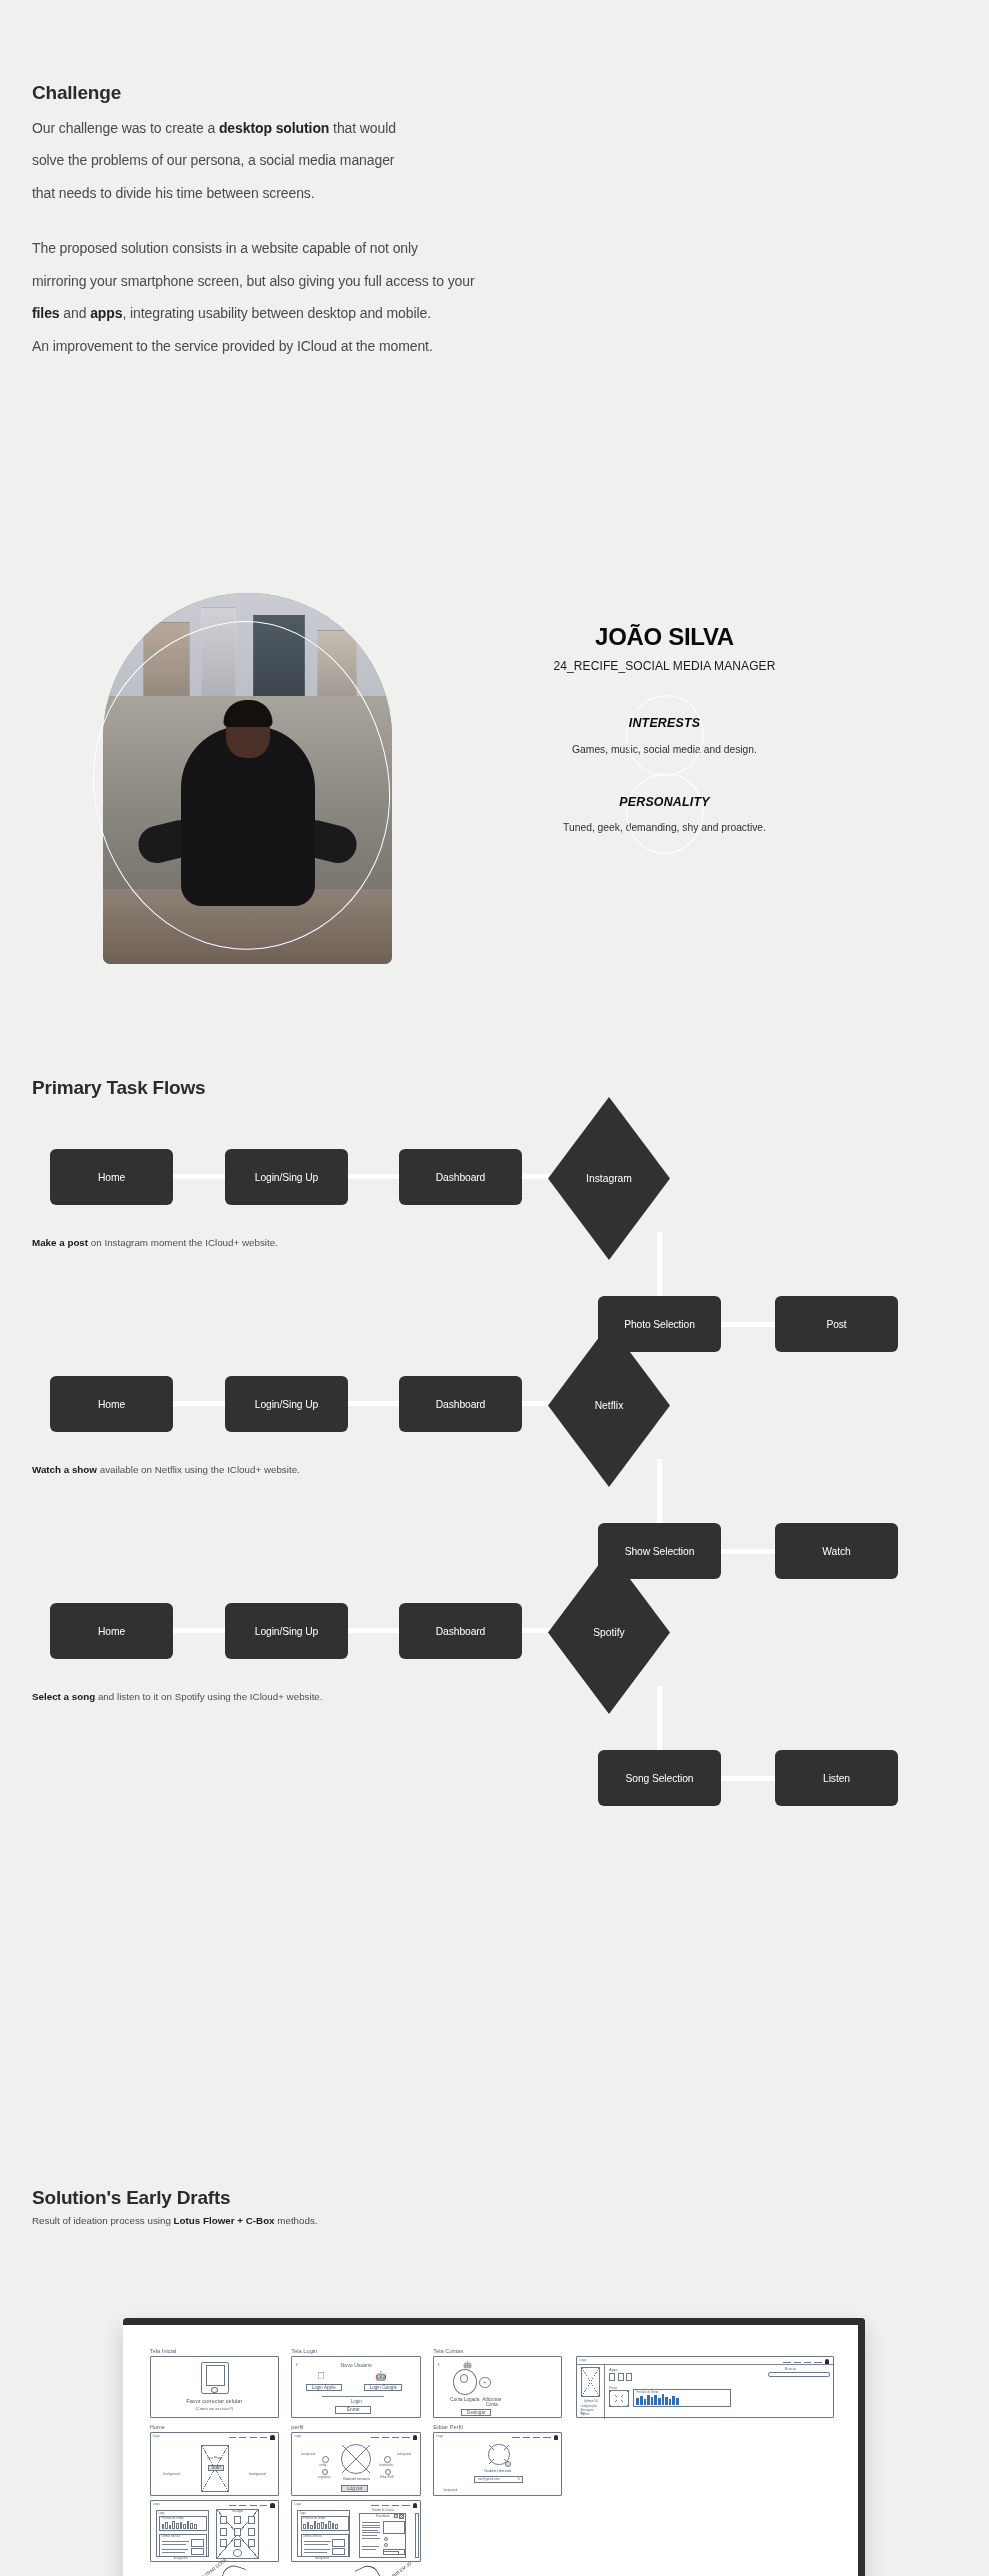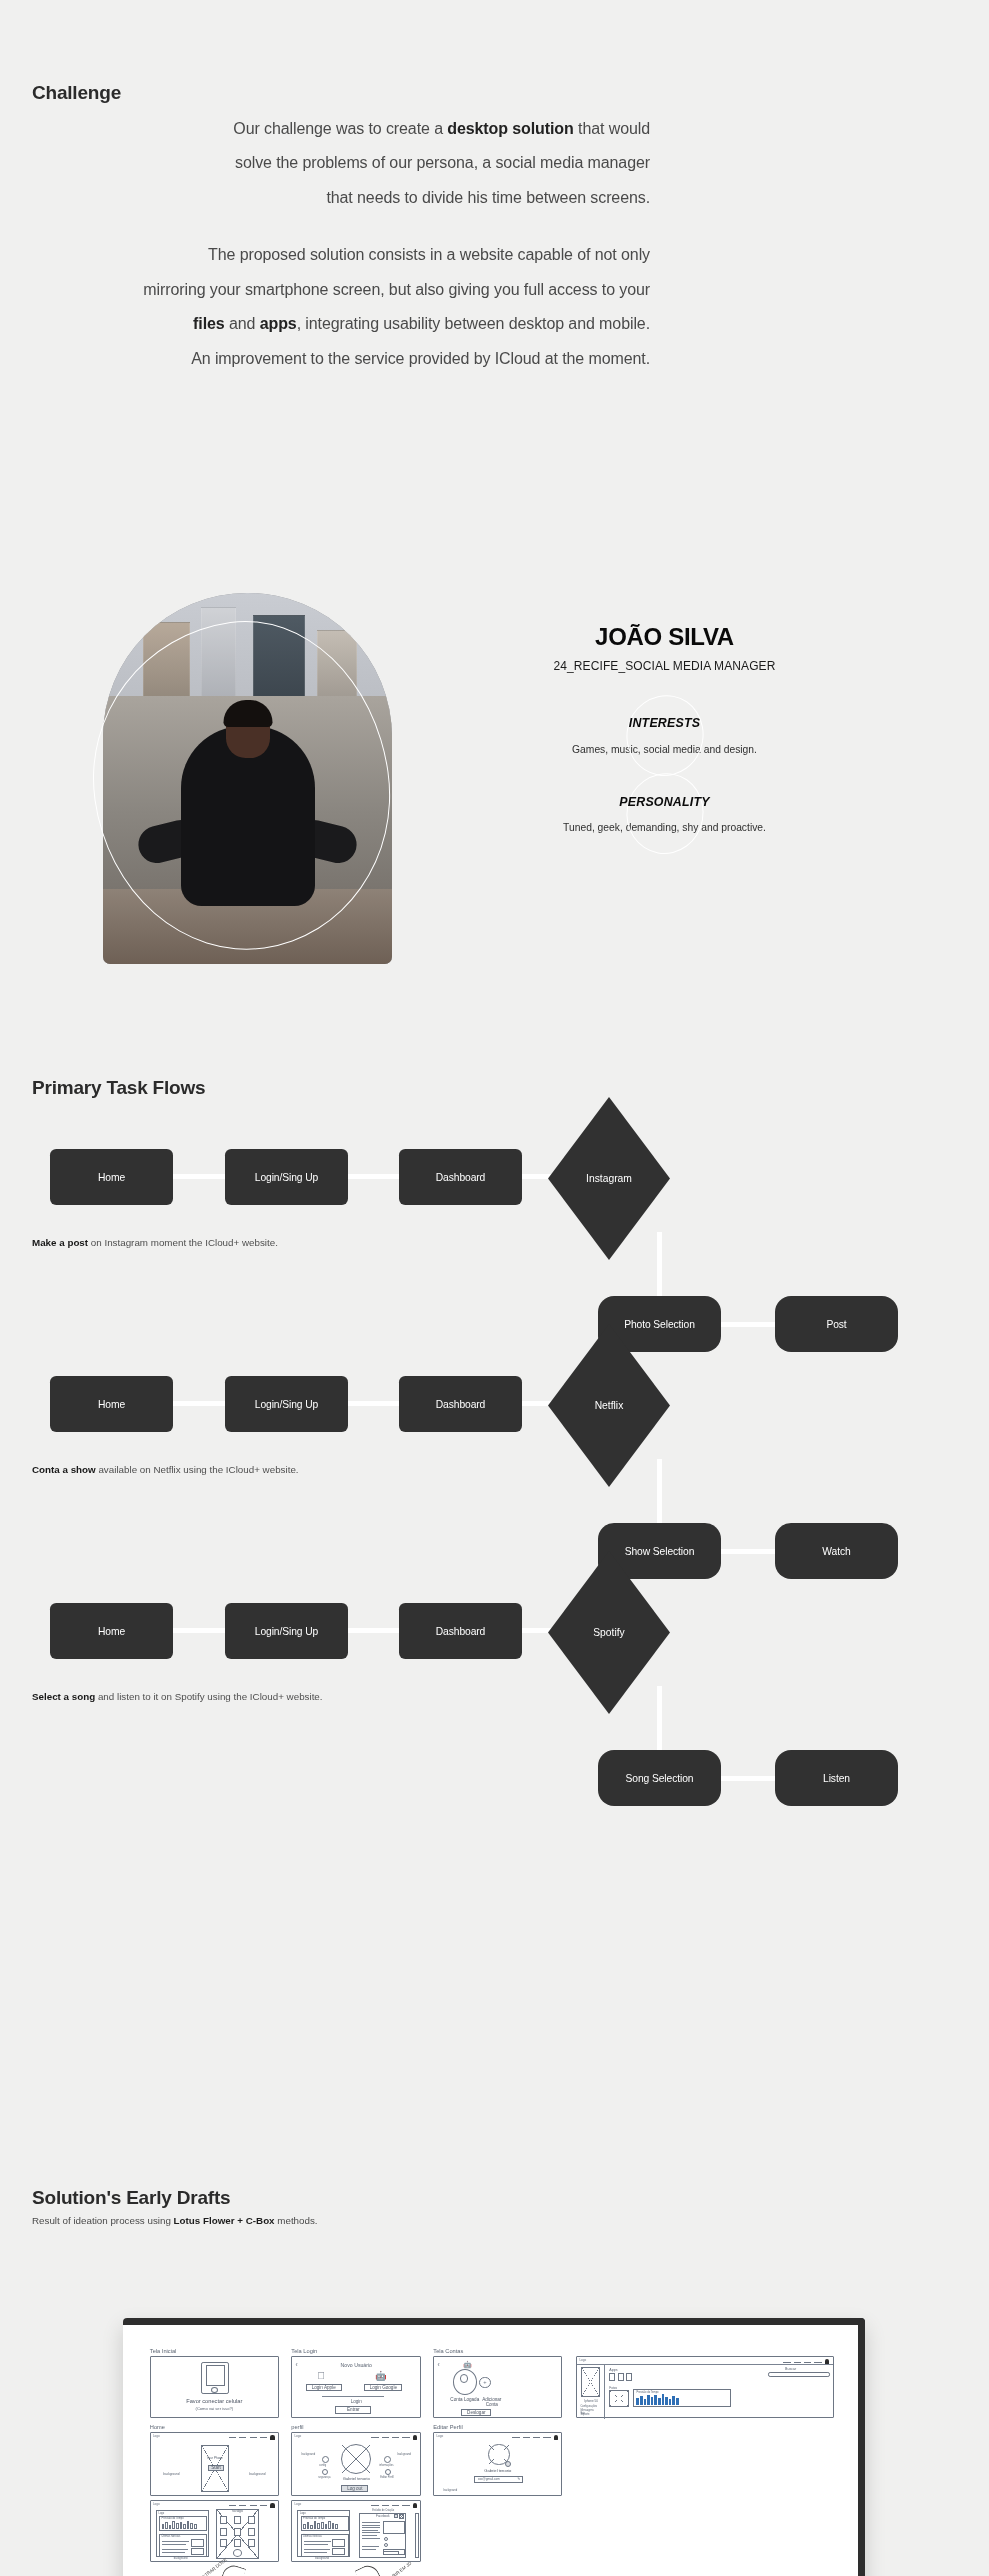--- a/index.html
+++ b/index.html
@@ -21,11 +21,10 @@
     letter-spacing:-0.2px;
   }
   .body-line {
-    font-size:16px;
+    font-size:14px;
     color:#4a4a4a;
     font-weight:400;
     letter-spacing:-0.1px;
-    text-align:right;
   }
   .body-line b { color:#222; font-weight:700; }
 

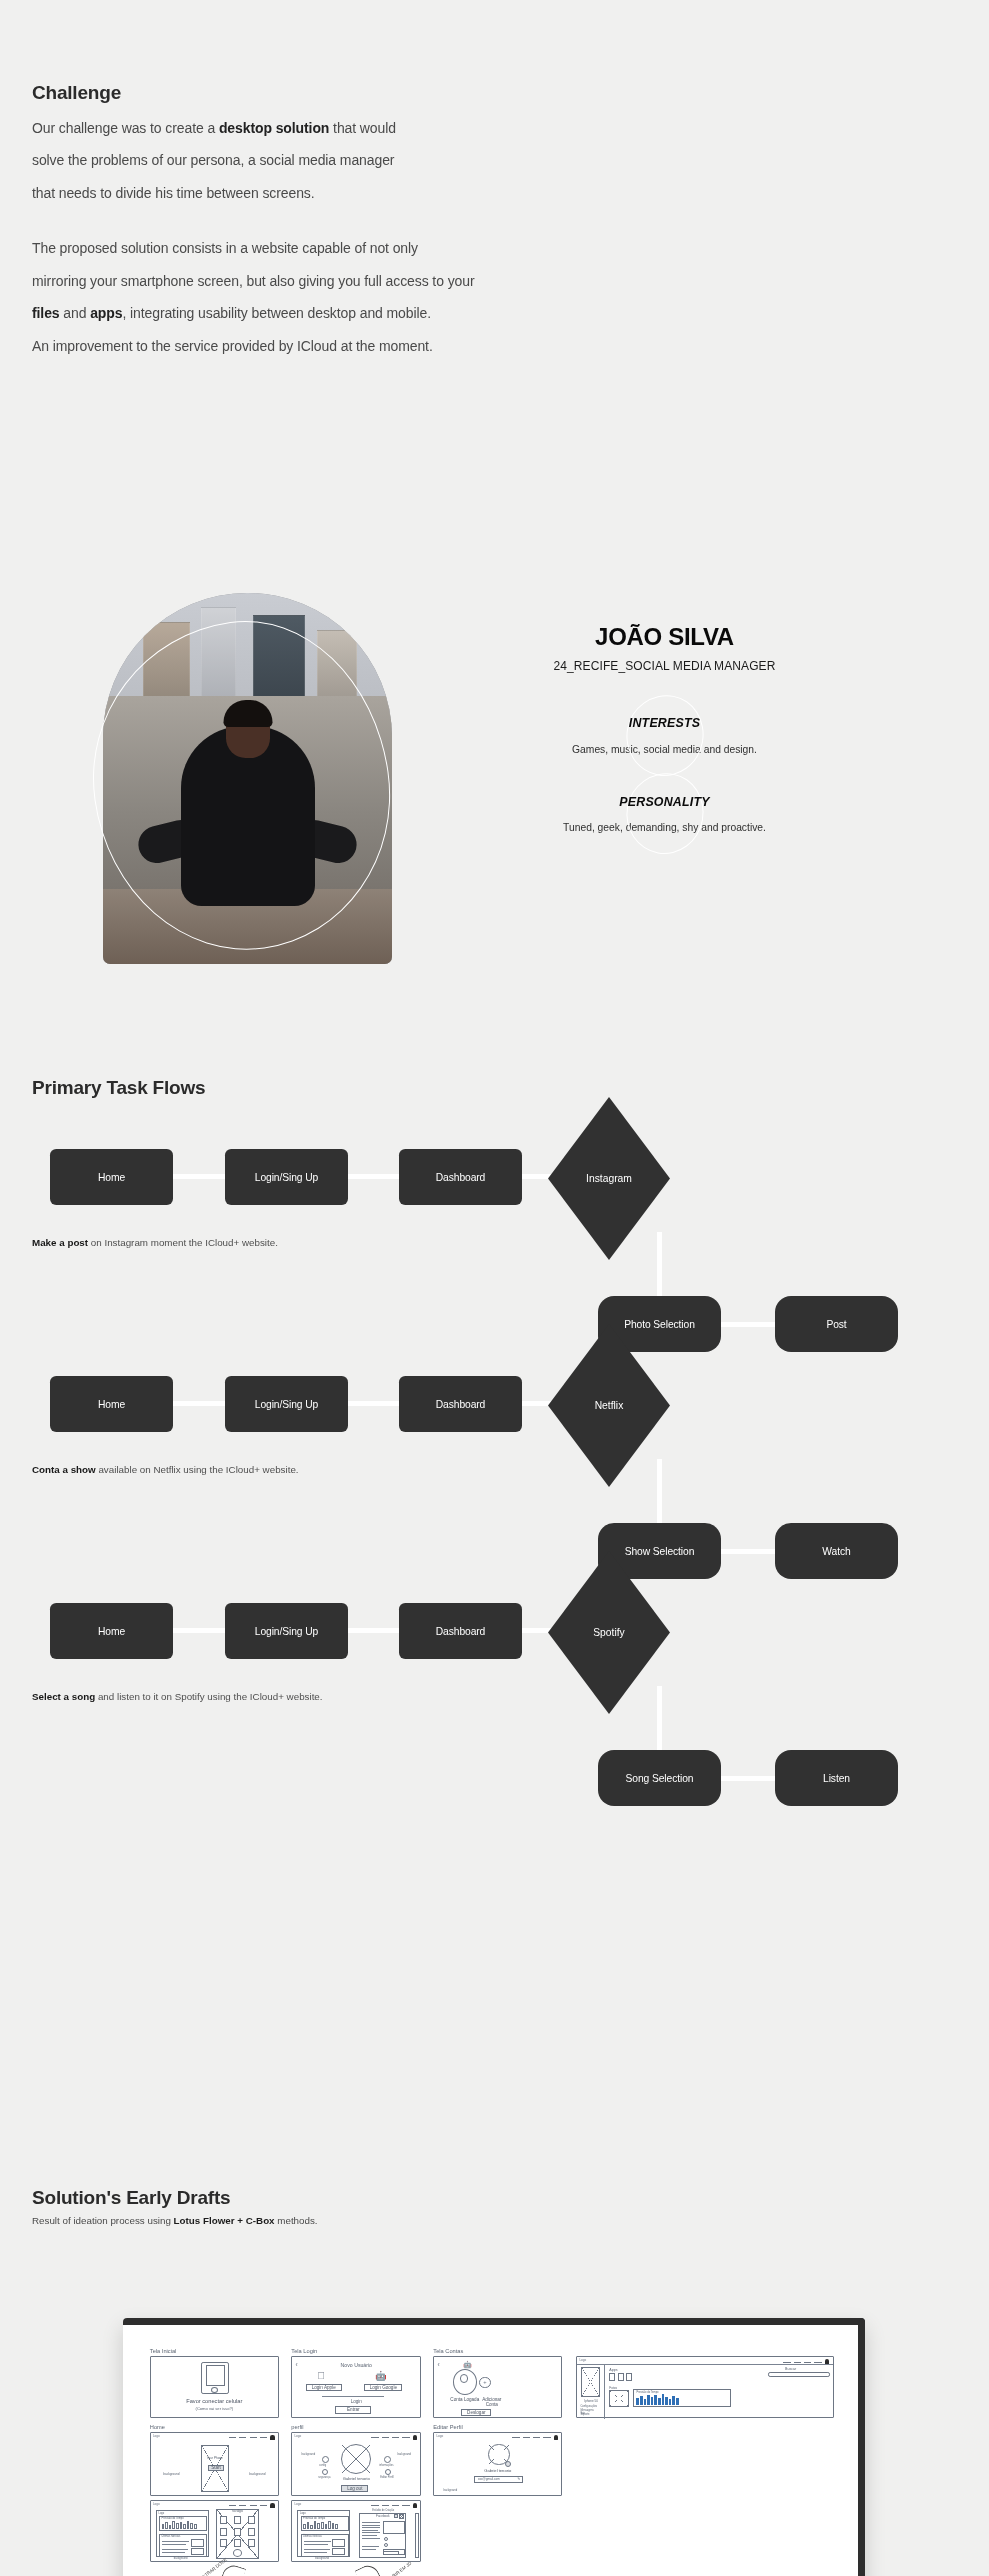--- a/index.html
+++ b/index.html
@@ -171,7 +171,7 @@
     color:#fff; font-size:10.3px;
   }
 
-  .fbox.bot { width:123px; height:56px; top:147px;border-radius:16px; }
+  .fbox.bot { width:123px; height:56px; top:147px; }
   .fbox.b4 { left:598px; }
   .fbox.b5 { left:775px; }
 

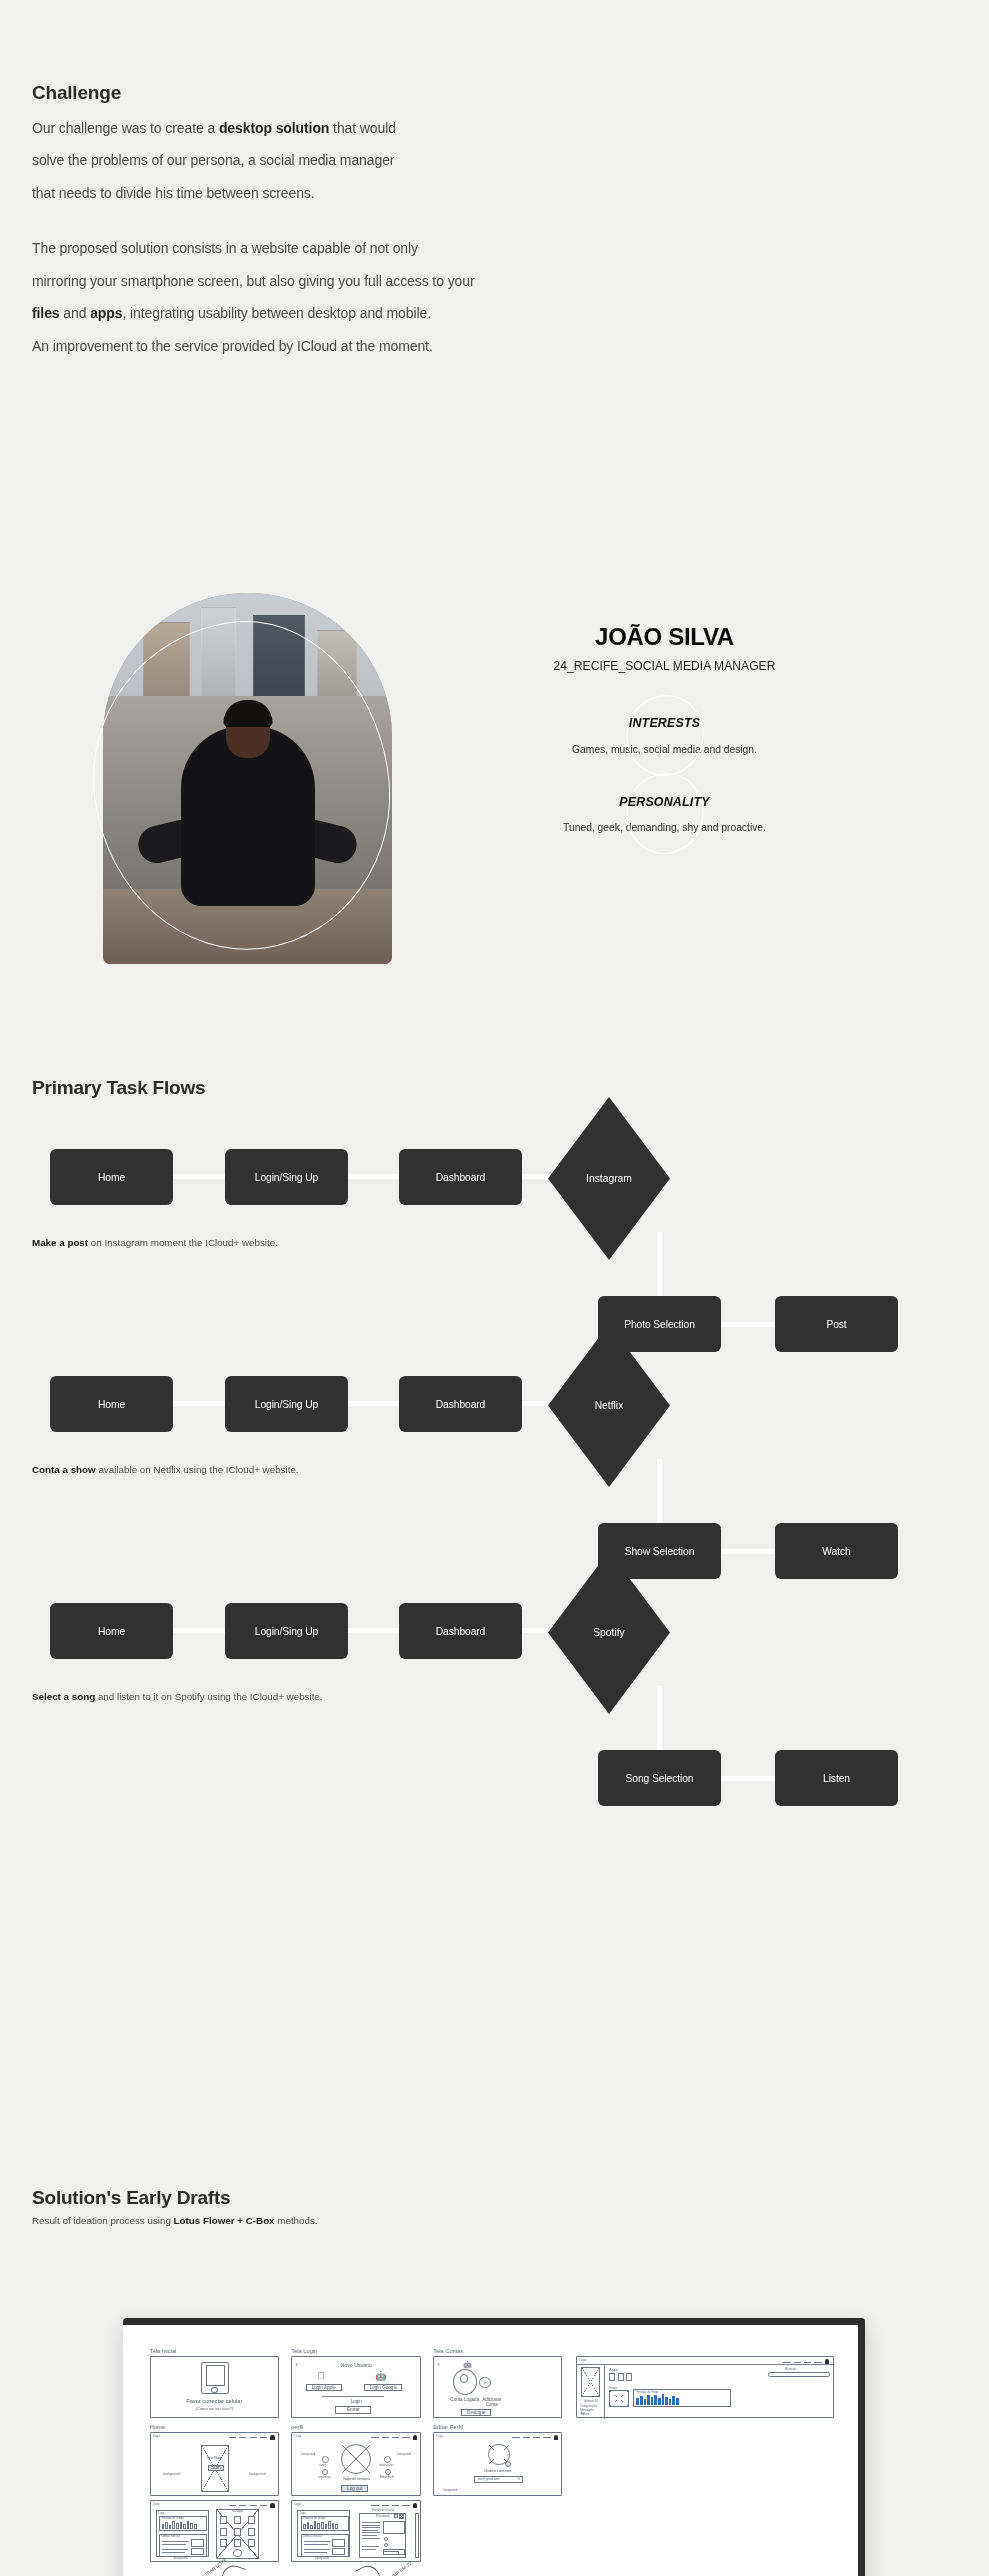--- a/index.html
+++ b/index.html
@@ -364,7 +364,7 @@
       <div class="fbox bot b4">Show Selection</div>
       <div class="fbox bot b5">Watch</div>
       <div class="flow-cap">
-        <b>Conta a show</b><span> available on Netflix using the ICloud+ website.</span>
+        <b>Watch a show</b><span> available on Netflix using the ICloud+ website.</span>
       </div>
     </div>
 

